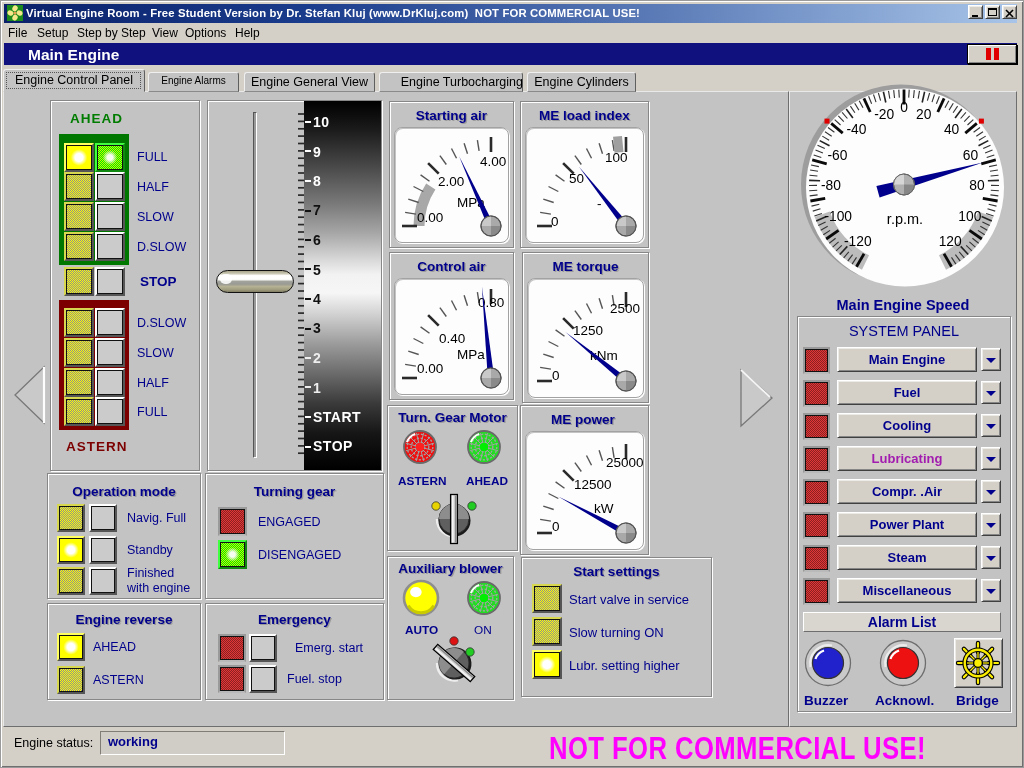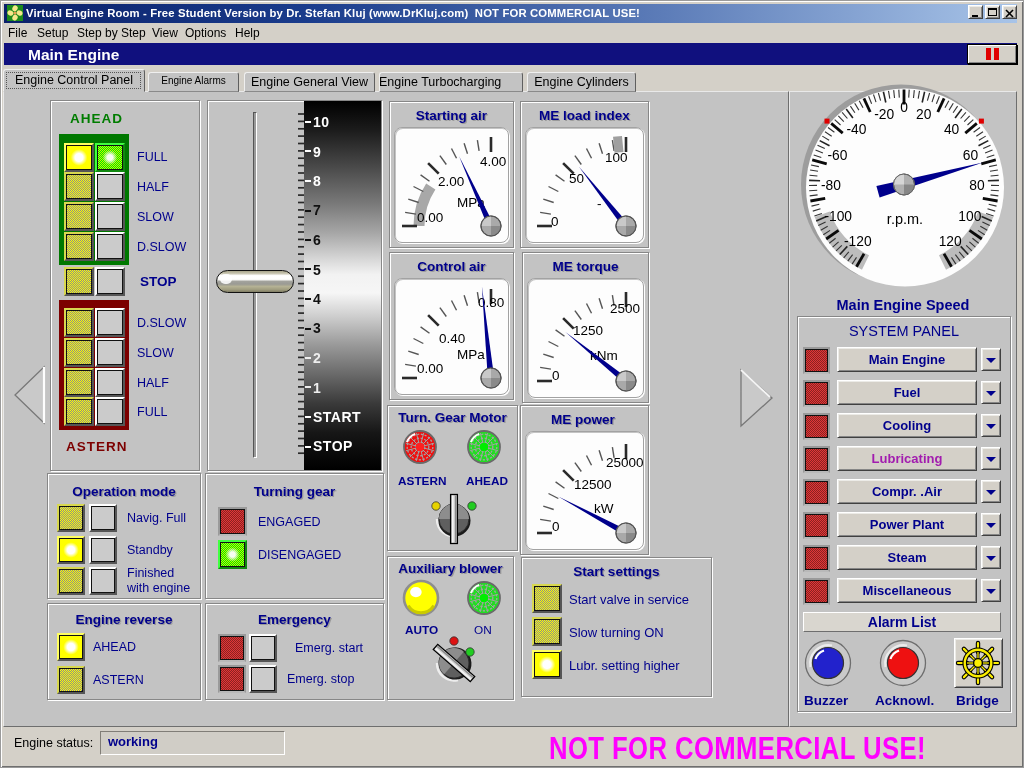--- a/index.html
+++ b/index.html
@@ -66,7 +66,7 @@
 <div class="abs" style="left:244px;top:72px;width:131px;height:20px;background:#c3c3c3;border:1px solid;border-color:#efefef #5f5f5f #8a8a8a #efefef;border-radius:3px 3px 0 0"></div>
 <div class="abs" style="left:244px;top:75px;width:131px;text-align:center;font-size:12.5px;color:#000">Engine General View</div>
 <div class="abs" style="left:379px;top:72px;width:144px;height:20px;background:#c3c3c3;border:1px solid;border-color:#efefef #5f5f5f #8a8a8a #efefef;border-radius:3px 3px 0 0"></div>
-<div class="abs" style="left:379px;top:75px;width:144px;text-align:left;font-size:12.5px;color:#000">Engine Turbocharging</div>
+<div class="abs" style="left:379px;top:75px;width:144px;text-align:right;font-size:12.5px;color:#000">Engine Turbocharging</div>
 <div class="abs" style="left:527px;top:72px;width:109px;height:20px;background:#c3c3c3;border:1px solid;border-color:#efefef #5f5f5f #8a8a8a #efefef;border-radius:3px 3px 0 0"></div>
 <div class="abs" style="left:527px;top:75px;width:109px;text-align:center;font-size:12.5px;color:#000">Engine Cylinders</div>
 <div class="etch" style="left:50px;top:100px;width:150px;height:371px"></div>

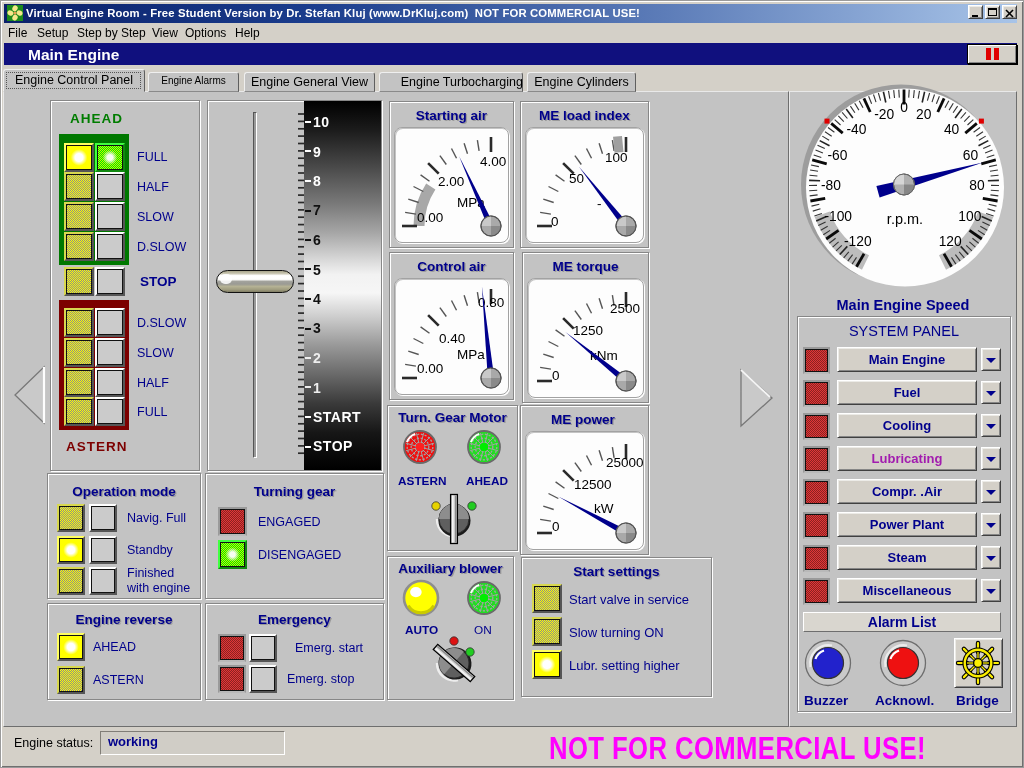--- a/index.html
+++ b/index.html
@@ -314,7 +314,7 @@
     <div class="bv" style="border-color:#fff #565656 #565656 #fff"></div>
     <div class="fl" style="background:#cbcbcb"></div>
   </div>
-<div class="lb" style="left:287px;top:672px">Emerg. stop</div>
+<div class="lb" style="left:287px;top:672px">Fuel. stop</div>
 <div class="etch" style="left:389px;top:101px;width:125px;height:147px"></div>
 <div class="pt" style="left:389px;top:108px;width:125px">Starting air</div>
 <div class="abs" style="left:394px;top:127px;width:115px;height:116px;background:#fdfdfd;border-radius:8px;border:1px solid #a2a2a2;box-shadow:inset 1px 1px 0 #c4c4c4,1px 1px 0 #fff"></div>

